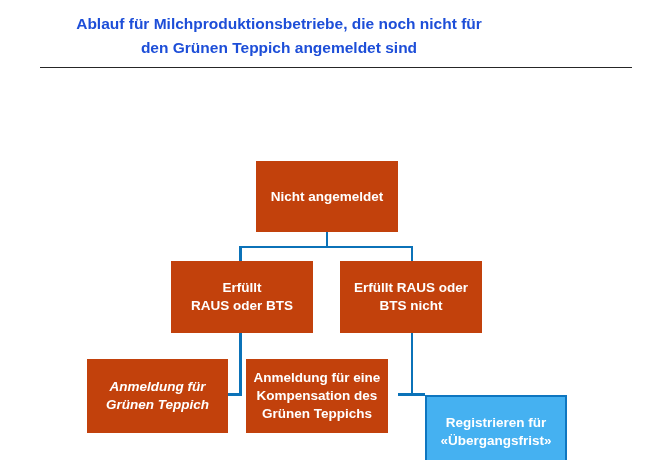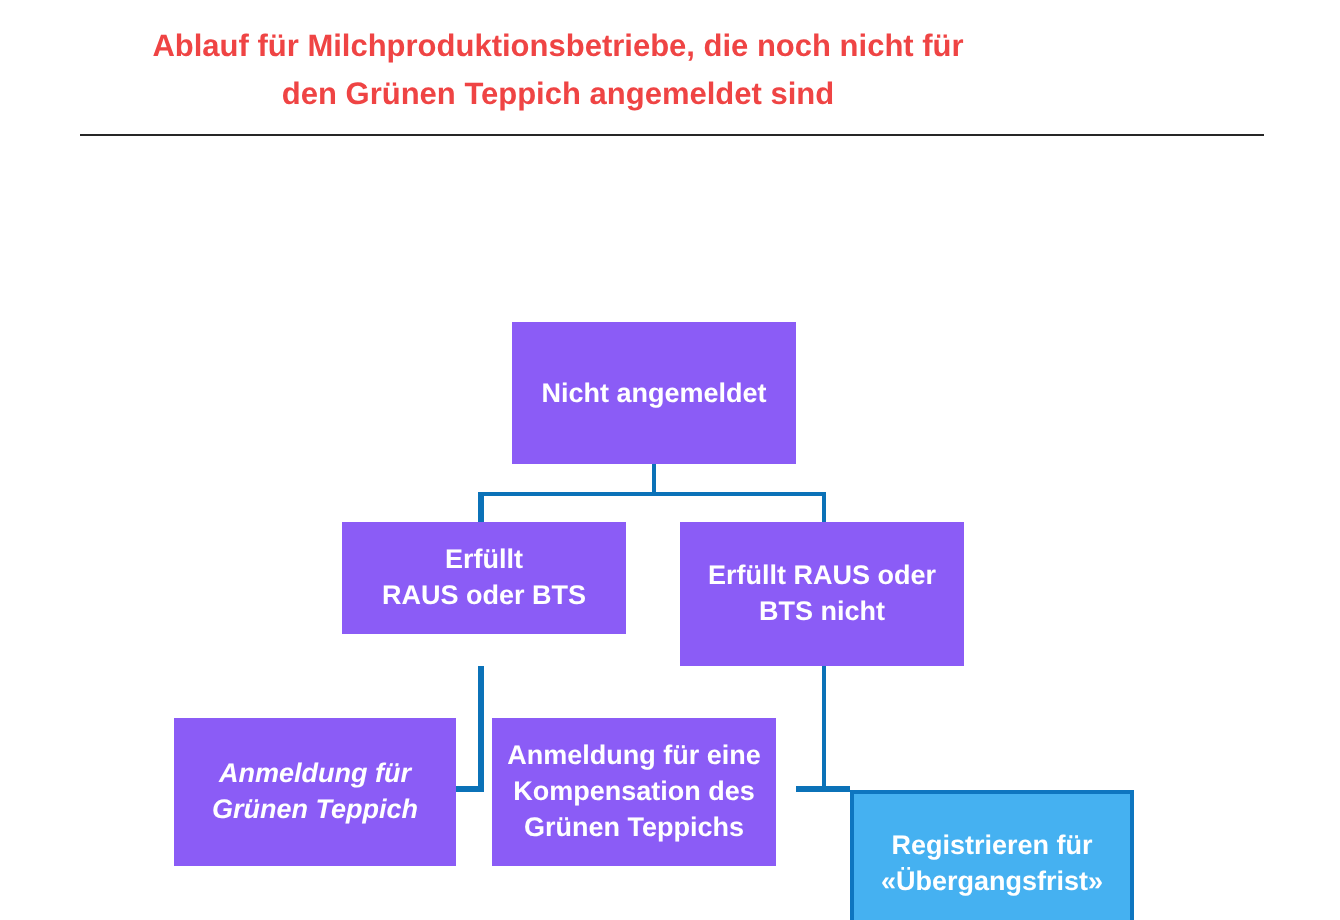--- a/index.html
+++ b/index.html
@@ -24,7 +24,7 @@
     font-size: 15.5px;
     font-weight: bold;
     line-height: 24px;
-    color: #ef4444;
+    color: #1d4ed8;
     white-space: pre-line;
   }
   .divider {

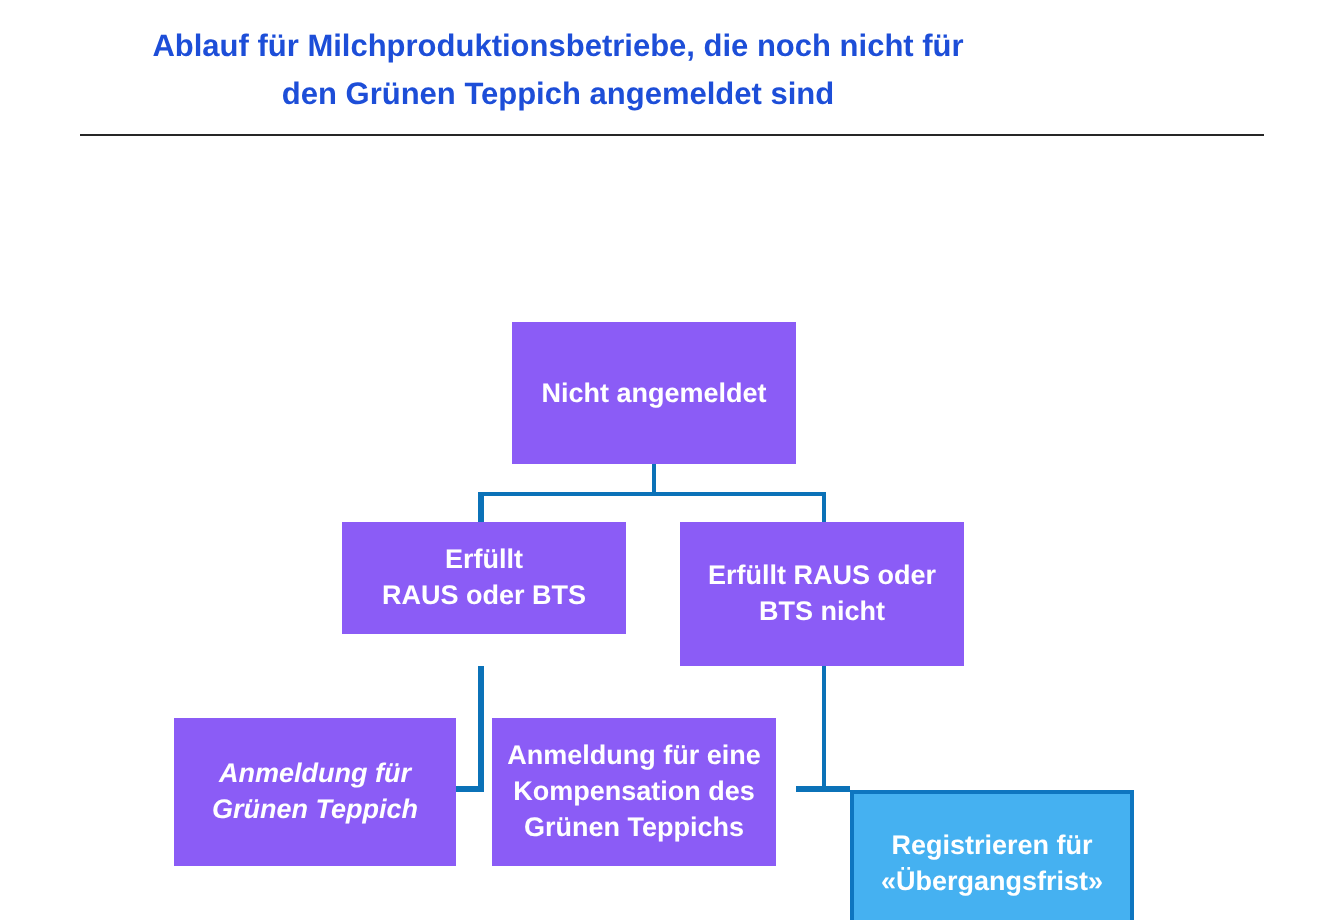--- a/index.html
+++ b/index.html
@@ -38,7 +38,7 @@
   .node {
     position: absolute;
     box-sizing: border-box;
-    background: #8b5cf6;
+    background: #c2410c;
     color: #FFFFFF;
     font-size: 13.5px;
     font-weight: bold;

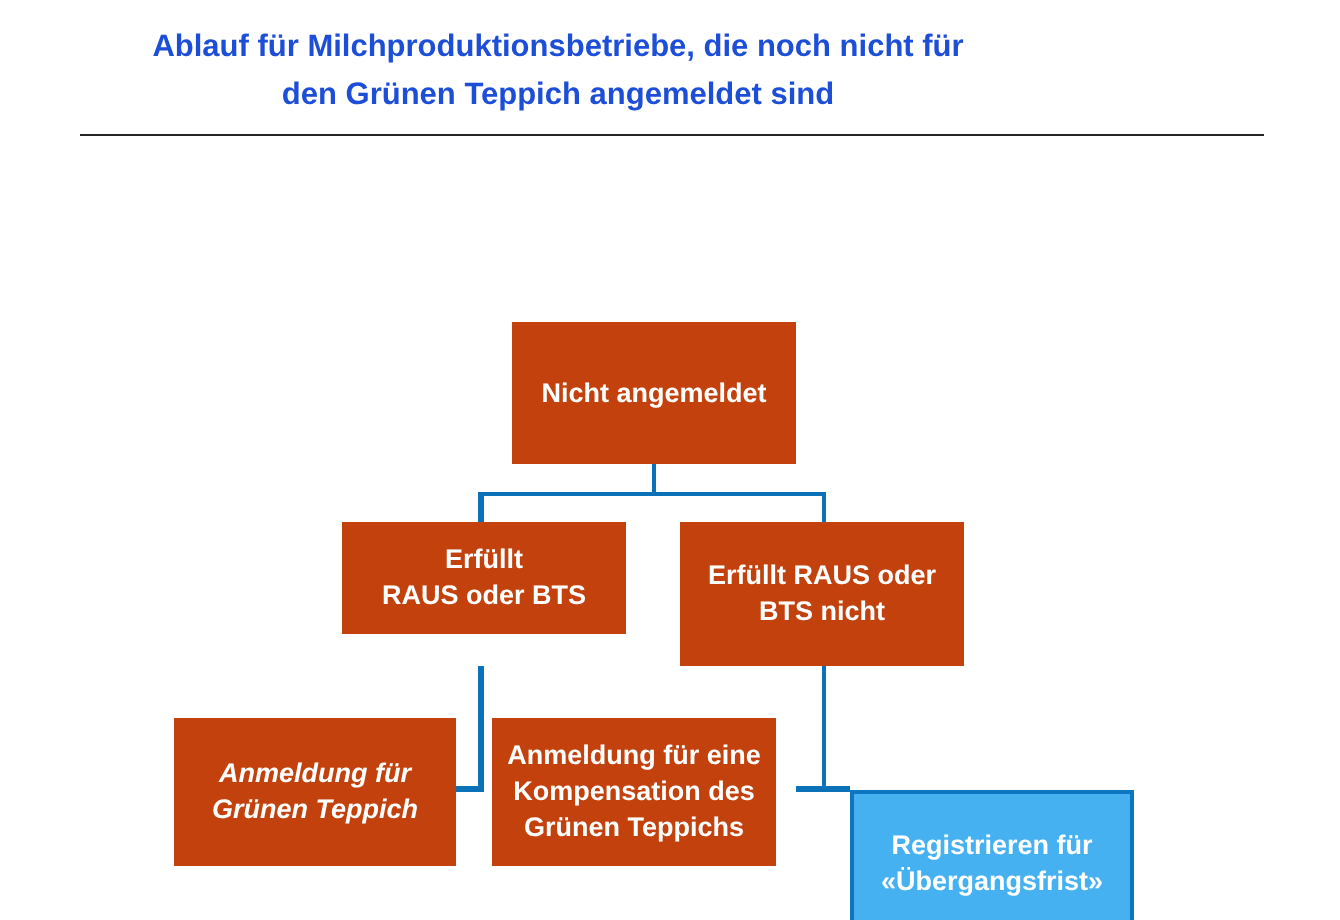--- a/index.html
+++ b/index.html
@@ -50,7 +50,7 @@
     white-space: pre-line;
   }
   .node-root        { left: 256px; top: 161px; width: 142px; height: 71px; }
-  .node-mid-left    { left: 171px; top: 261px; width: 142px; height: 56px; }
+  .node-mid-left    { left: 171px; top: 261px; width: 142px; height: 72px; }
   .node-mid-right   { left: 340px; top: 261px; width: 142px; height: 72px; }
   .node-bot-left    { left:  87px; top: 359px; width: 141px; height: 74px; font-style: italic; }
   .node-bot-mid     { left: 246px; top: 359px; width: 142px; height: 74px; }

